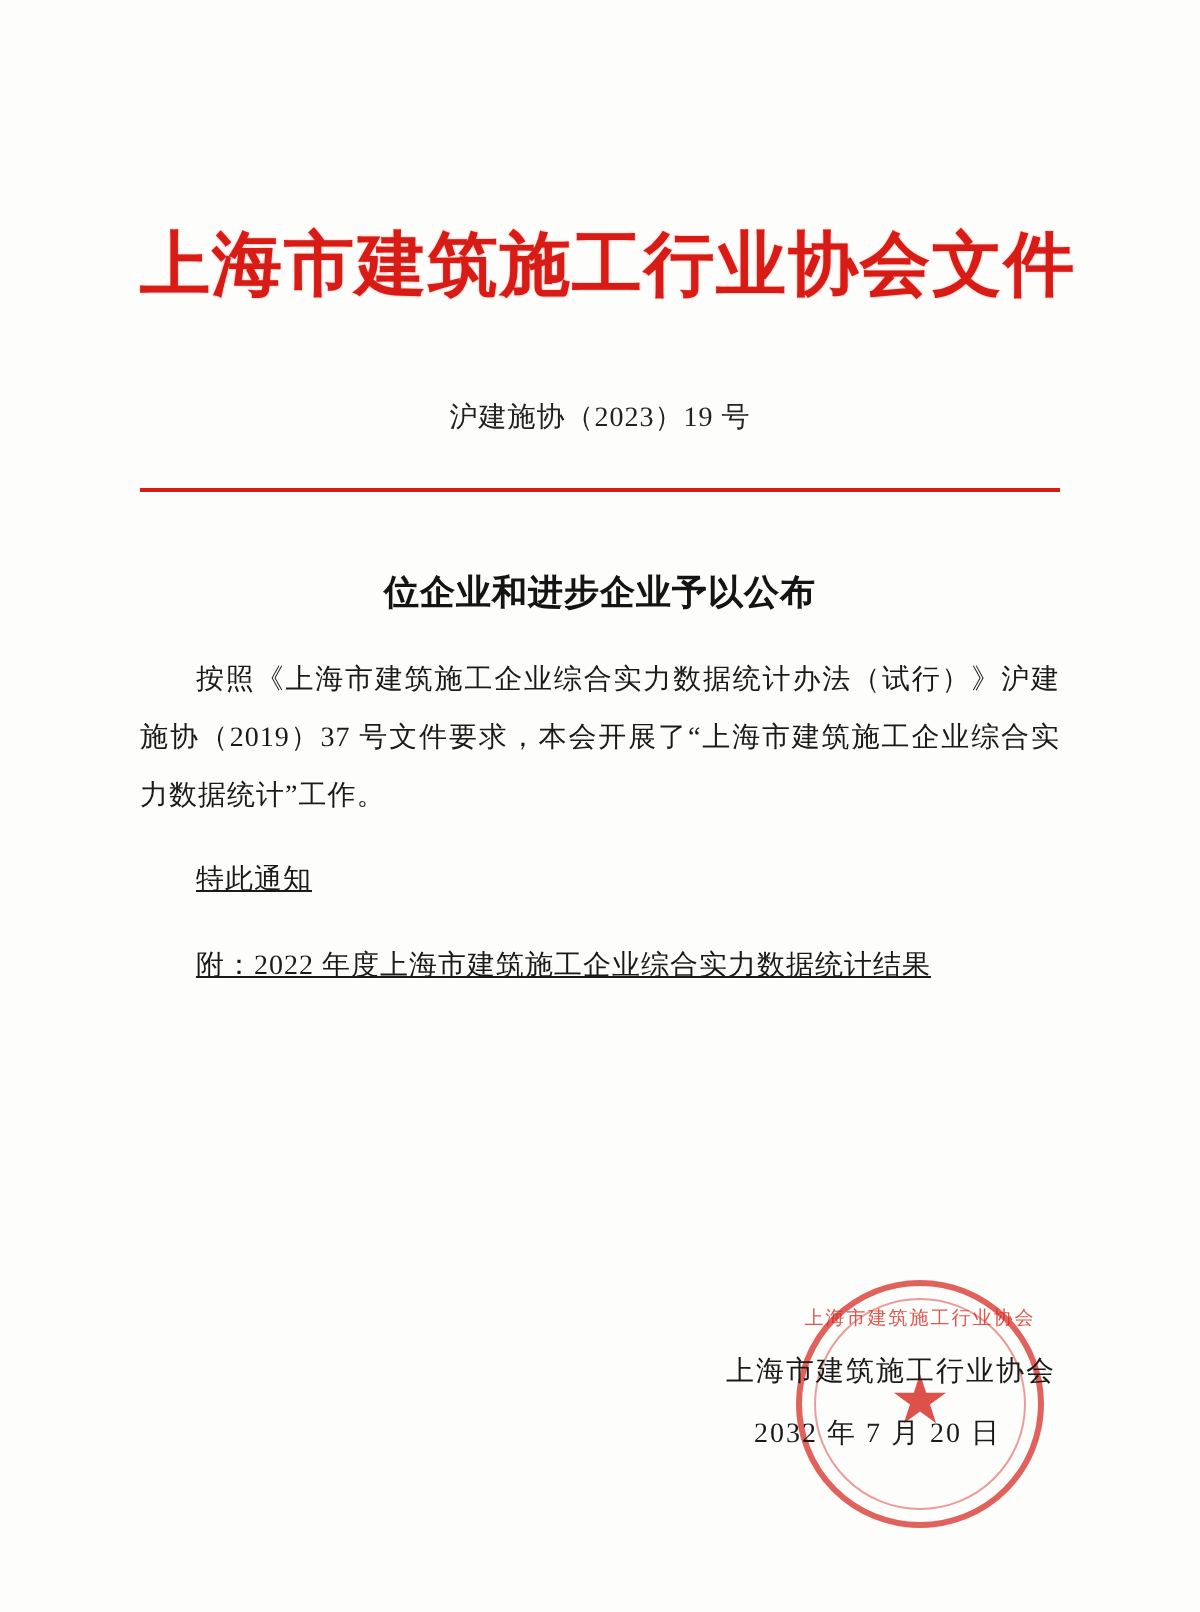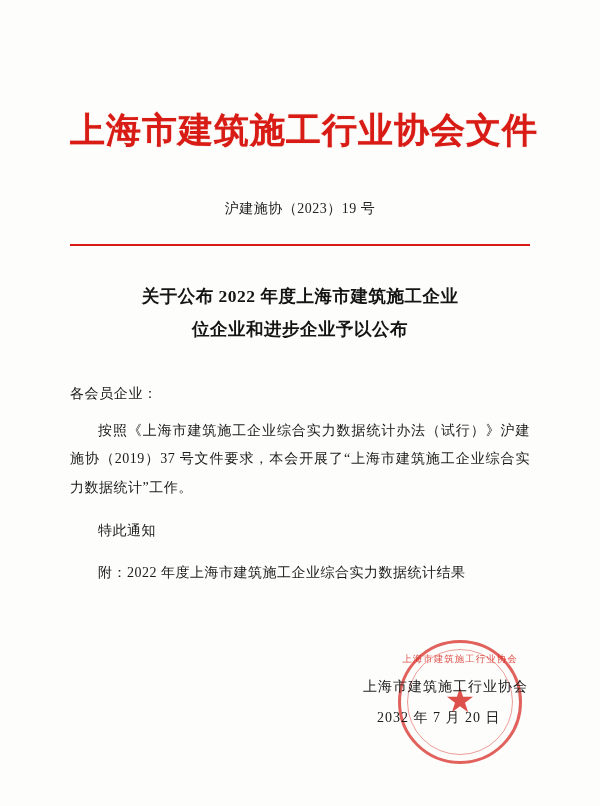--- a/index.html
+++ b/index.html
@@ -29,7 +29,7 @@
     padding-top: 112px;
   }
   .masthead-title {
-    font-family: Liberation Mono, monospace;
+    font-family: Liberation Sans, sans-serif;
     font-weight: bold;
     font-size: 35px;
     letter-spacing: 1px;

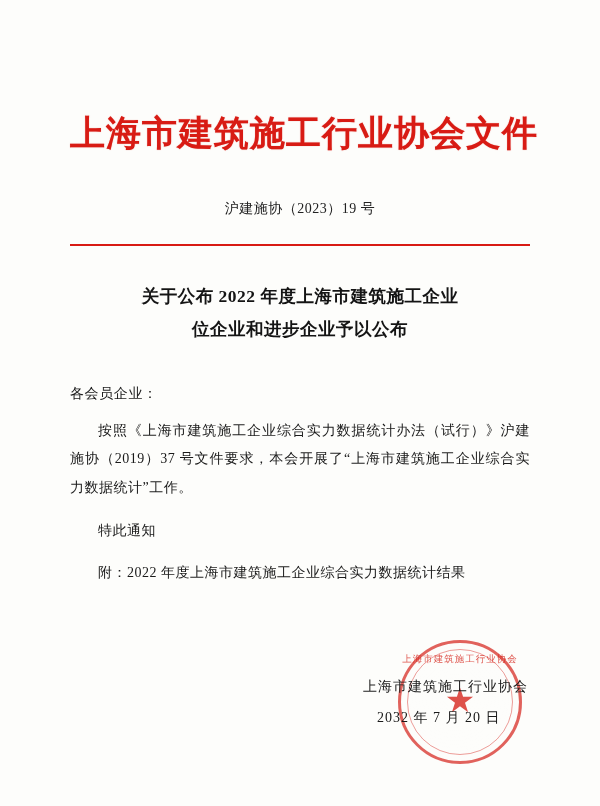--- a/index.html
+++ b/index.html
@@ -179,7 +179,6 @@
   <div class="red-rule"></div>
 
   <div class="doc-title">
-    <span class="line">关于公布 2022 年度上海市建筑施工企业</span>
     <span class="line">位企业和进步企业予以公布</span>
   </div>
 

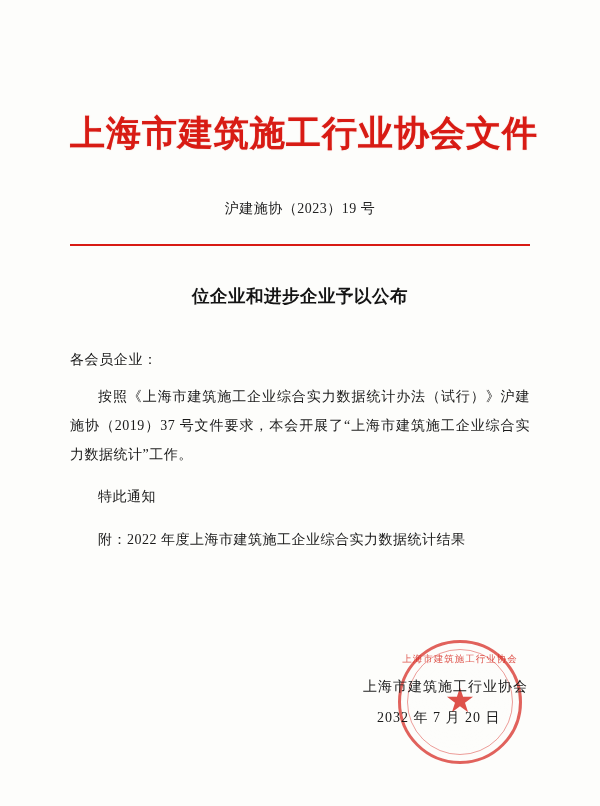--- a/index.html
+++ b/index.html
@@ -182,7 +182,6 @@
     <span class="line">位企业和进步企业予以公布</span>
   </div>
 
-  <div class="salutation">各会员企业：</div>
 
   <p class="para">按照《上海市建筑施工企业综合实力数据统计办法（试行）》沪建施协（2019）37 号文件要求，本会开展了“上海市建筑施工企业综合实力数据统计”工作。</p>
 

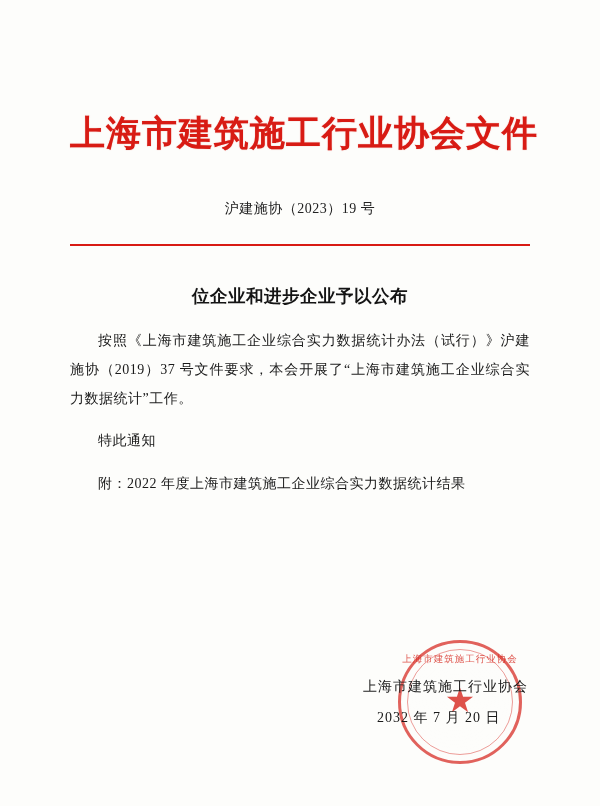--- a/index.html
+++ b/index.html
@@ -86,6 +86,7 @@
   }
   .para.tight {
     margin-top: 10px;
+    text-decoration: underline;
   }
 
   

